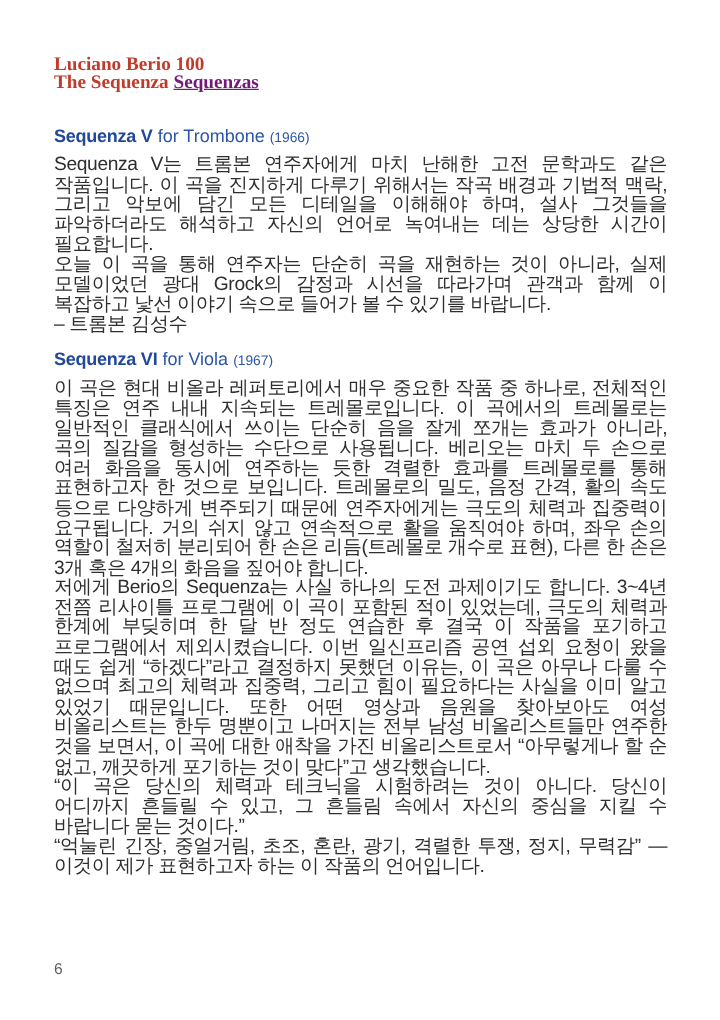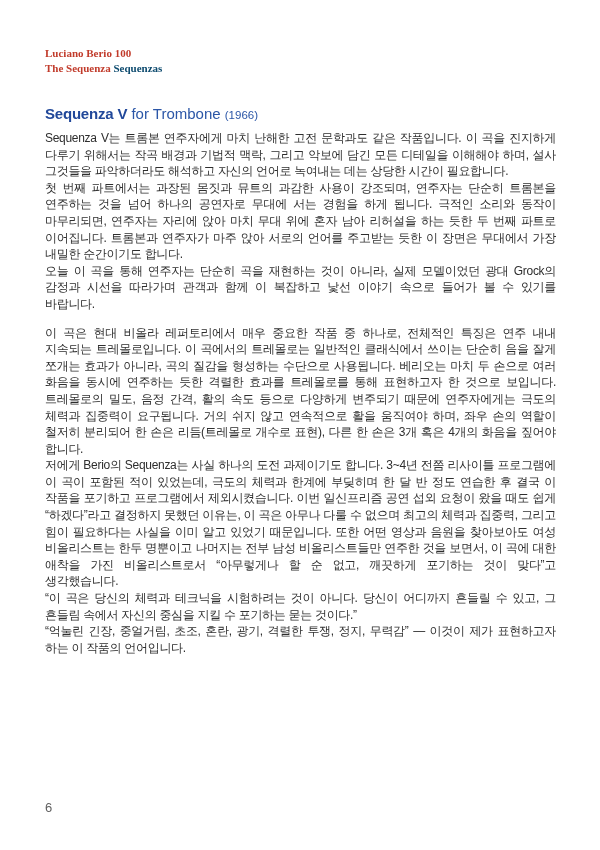--- a/index.html
+++ b/index.html
@@ -22,7 +22,7 @@
   .brand {
     font-family: "Liberation Serif", "DejaVu Serif", serif;
     font-weight: bold;
-    font-size: 11px;
+    font-size: 16px;
     line-height: 15px;
     margin-bottom: 22px;
   }

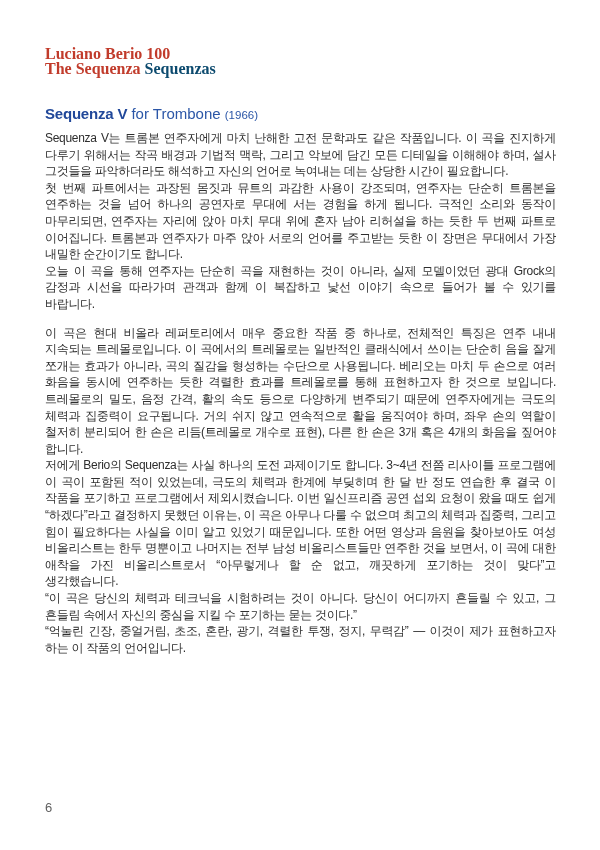--- a/index.html
+++ b/index.html
@@ -27,7 +27,7 @@
     margin-bottom: 22px;
   }
   .brand-red { color: #c13b2b; }
-  .brand-orange { color: #0c4a6e; }
+  .brand-orange { color: #701a75; text-decoration: underline; }
   
   h2.section-title {
     margin: 0 0 6px 0;

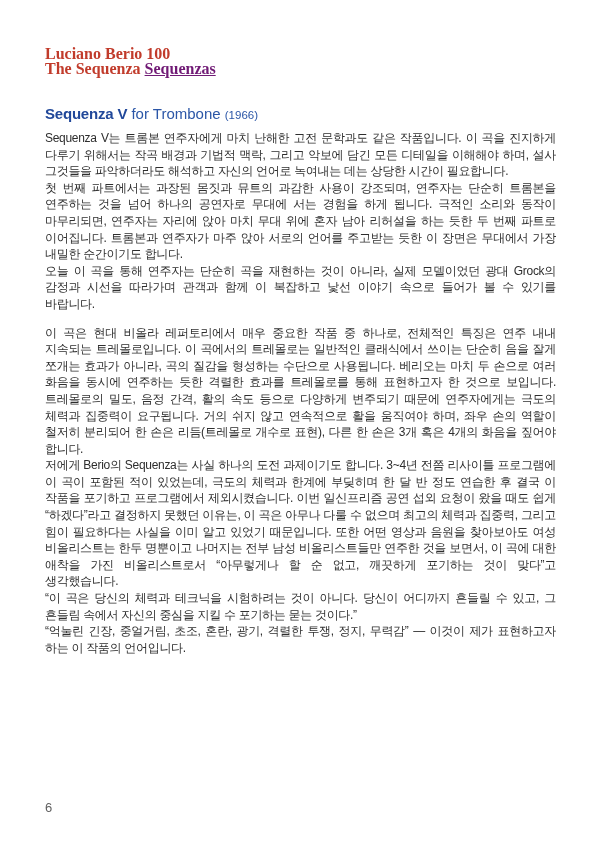--- a/index.html
+++ b/index.html
@@ -41,7 +41,7 @@
   
   .body-text p {
     margin: 0;
-    font-size: 12px;
+    font-size: 16px;
     line-height: 16.6px;
     text-align: justify;
     word-break: keep-all;

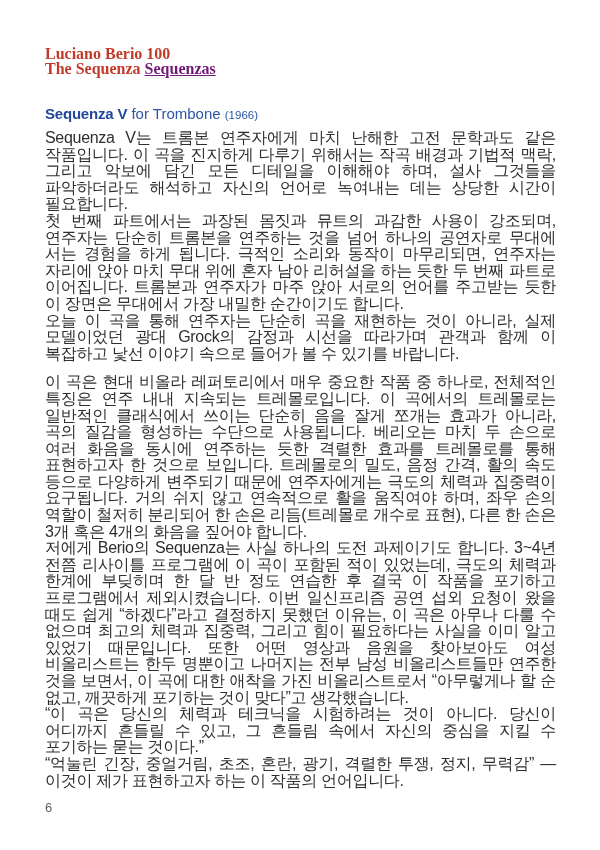--- a/index.html
+++ b/index.html
@@ -77,7 +77,6 @@
     <h2 class="section-title"><span class="t-name">Sequenza V</span> <span class="t-instrument">for Trombone</span> <span class="t-year">(1966)</span></h2>
     <div class="body-text">
       <p>Sequenza V는 트롬본 연주자에게 마치 난해한 고전 문학과도 같은 작품입니다. 이 곡을 진지하게 다루기 위해서는 작곡 배경과 기법적 맥락, 그리고 악보에 담긴 모든 디테일을 이해해야 하며, 설사 그것들을 파악하더라도 해석하고 자신의 언어로 녹여내는 데는 상당한 시간이 필요합니다.</p>
-      <p>첫 번째 파트에서는 과장된 몸짓과 뮤트의 과감한 사용이 강조되며, 연주자는 단순히 트롬본을 연주하는 것을 넘어 하나의 공연자로 무대에 서는 경험을 하게 됩니다. 극적인 소리와 동작이 마무리되면, 연주자는 자리에 앉아 마치 무대 위에 혼자 남아 리허설을 하는 듯한 두 번째 파트로 이어집니다. 트롬본과 연주자가 마주 앉아 서로의 언어를 주고받는 듯한 이 장면은 무대에서 가장 내밀한 순간이기도 합니다.</p>
       <p>오늘 이 곡을 통해 연주자는 단순히 곡을 재현하는 것이 아니라, 실제 모델이었던 광대 Grock의 감정과 시선을 따라가며 관객과 함께 이 복잡하고 낯선 이야기 속으로 들어가 볼 수 있기를 바랍니다.</p>
     </div>
   </section>

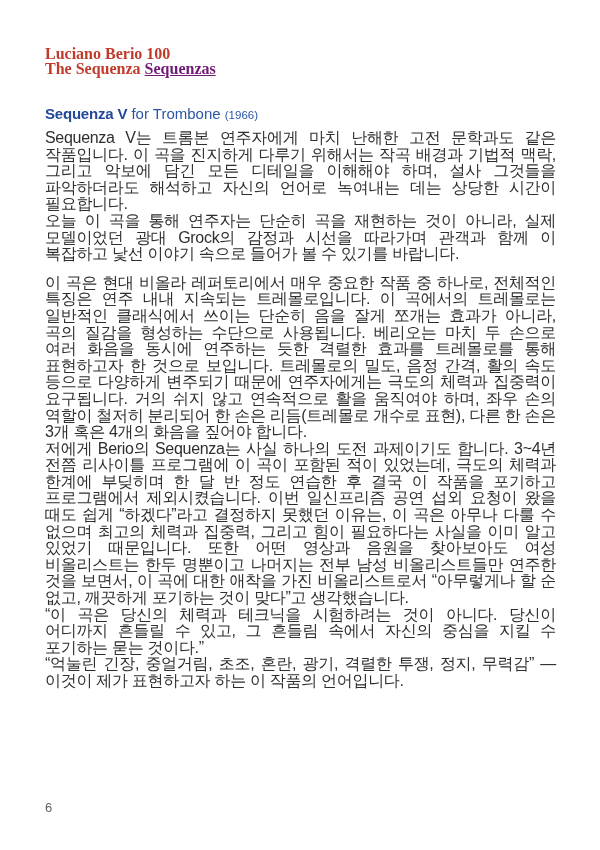--- a/index.html
+++ b/index.html
@@ -78,6 +78,7 @@
     <div class="body-text">
       <p>Sequenza V는 트롬본 연주자에게 마치 난해한 고전 문학과도 같은 작품입니다. 이 곡을 진지하게 다루기 위해서는 작곡 배경과 기법적 맥락, 그리고 악보에 담긴 모든 디테일을 이해해야 하며, 설사 그것들을 파악하더라도 해석하고 자신의 언어로 녹여내는 데는 상당한 시간이 필요합니다.</p>
       <p>오늘 이 곡을 통해 연주자는 단순히 곡을 재현하는 것이 아니라, 실제 모델이었던 광대 Grock의 감정과 시선을 따라가며 관객과 함께 이 복잡하고 낯선 이야기 속으로 들어가 볼 수 있기를 바랍니다.</p>
+      <p class="attribution">– 트롬본 김성수</p>
     </div>
   </section>
 

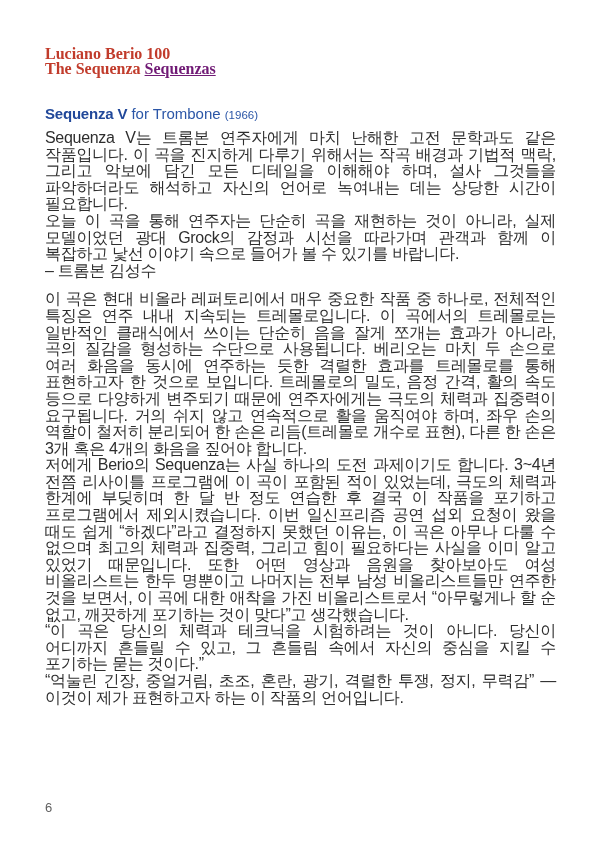--- a/index.html
+++ b/index.html
@@ -83,6 +83,7 @@
   </section>
 
   <section class="section-vi">
+    <h2 class="section-title"><span class="t-name">Sequenza VI</span> <span class="t-instrument">for Viola</span> <span class="t-year">(1967)</span></h2>
     <div class="body-text">
       <p>이 곡은 현대 비올라 레퍼토리에서 매우 중요한 작품 중 하나로, 전체적인 특징은 연주 내내 지속되는 트레몰로입니다. 이 곡에서의 트레몰로는 일반적인 클래식에서 쓰이는 단순히 음을 잘게 쪼개는 효과가 아니라, 곡의 질감을 형성하는 수단으로 사용됩니다. 베리오는 마치 두 손으로 여러 화음을 동시에 연주하는 듯한 격렬한 효과를 트레몰로를 통해 표현하고자 한 것으로 보입니다. 트레몰로의 밀도, 음정 간격, 활의 속도 등으로 다양하게 변주되기 때문에 연주자에게는 극도의 체력과 집중력이 요구됩니다. 거의 쉬지 않고 연속적으로 활을 움직여야 하며, 좌우 손의 역할이 철저히 분리되어 한 손은 리듬(트레몰로 개수로 표현), 다른 한 손은 3개 혹은 4개의 화음을 짚어야 합니다.</p>
       <p>저에게 Berio의 Sequenza는 사실 하나의 도전 과제이기도 합니다. 3~4년 전쯤 리사이틀 프로그램에 이 곡이 포함된 적이 있었는데, 극도의 체력과 한계에 부딪히며 한 달 반 정도 연습한 후 결국 이 작품을 포기하고 프로그램에서 제외시켰습니다. 이번 일신프리즘 공연 섭외 요청이 왔을 때도 쉽게 “하겠다”라고 결정하지 못했던 이유는, 이 곡은 아무나 다룰 수 없으며 최고의 체력과 집중력, 그리고 힘이 필요하다는 사실을 이미 알고 있었기 때문입니다. 또한 어떤 영상과 음원을 찾아보아도 여성 비올리스트는 한두 명뿐이고 나머지는 전부 남성 비올리스트들만 연주한 것을 보면서, 이 곡에 대한 애착을 가진 비올리스트로서 “아무렇게나 할 순 없고, 깨끗하게 포기하는 것이 맞다”고 생각했습니다.</p>

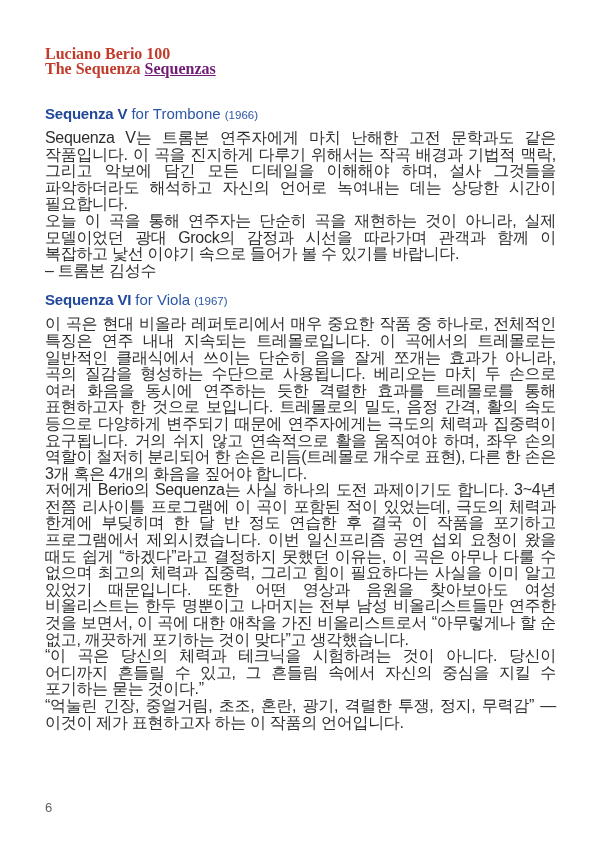--- a/index.html
+++ b/index.html
@@ -87,7 +87,7 @@
     <div class="body-text">
       <p>이 곡은 현대 비올라 레퍼토리에서 매우 중요한 작품 중 하나로, 전체적인 특징은 연주 내내 지속되는 트레몰로입니다. 이 곡에서의 트레몰로는 일반적인 클래식에서 쓰이는 단순히 음을 잘게 쪼개는 효과가 아니라, 곡의 질감을 형성하는 수단으로 사용됩니다. 베리오는 마치 두 손으로 여러 화음을 동시에 연주하는 듯한 격렬한 효과를 트레몰로를 통해 표현하고자 한 것으로 보입니다. 트레몰로의 밀도, 음정 간격, 활의 속도 등으로 다양하게 변주되기 때문에 연주자에게는 극도의 체력과 집중력이 요구됩니다. 거의 쉬지 않고 연속적으로 활을 움직여야 하며, 좌우 손의 역할이 철저히 분리되어 한 손은 리듬(트레몰로 개수로 표현), 다른 한 손은 3개 혹은 4개의 화음을 짚어야 합니다.</p>
       <p>저에게 Berio의 Sequenza는 사실 하나의 도전 과제이기도 합니다. 3~4년 전쯤 리사이틀 프로그램에 이 곡이 포함된 적이 있었는데, 극도의 체력과 한계에 부딪히며 한 달 반 정도 연습한 후 결국 이 작품을 포기하고 프로그램에서 제외시켰습니다. 이번 일신프리즘 공연 섭외 요청이 왔을 때도 쉽게 “하겠다”라고 결정하지 못했던 이유는, 이 곡은 아무나 다룰 수 없으며 최고의 체력과 집중력, 그리고 힘이 필요하다는 사실을 이미 알고 있었기 때문입니다. 또한 어떤 영상과 음원을 찾아보아도 여성 비올리스트는 한두 명뿐이고 나머지는 전부 남성 비올리스트들만 연주한 것을 보면서, 이 곡에 대한 애착을 가진 비올리스트로서 “아무렇게나 할 순 없고, 깨끗하게 포기하는 것이 맞다”고 생각했습니다.</p>
-      <p>“이 곡은 당신의 체력과 테크닉을 시험하려는 것이 아니다. 당신이 어디까지 흔들릴 수 있고, 그 흔들림 속에서 자신의 중심을 지킬 수 포기하는 묻는 것이다.”</p>
+      <p>“이 곡은 당신의 체력과 테크닉을 시험하려는 것이 아니다. 당신이 어디까지 흔들릴 수 있고, 그 흔들림 속에서 자신의 중심을 지킬 수 바랍니다 묻는 것이다.”</p>
       <p>“억눌린 긴장, 중얼거림, 초조, 혼란, 광기, 격렬한 투쟁, 정지, 무력감” — 이것이 제가 표현하고자 하는 이 작품의 언어입니다.</p>
 
     </div>

